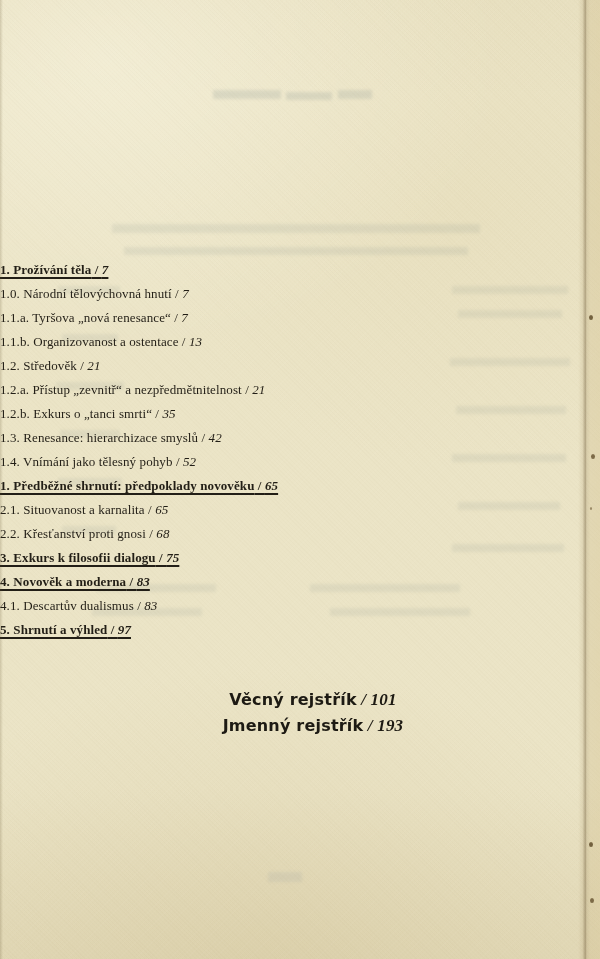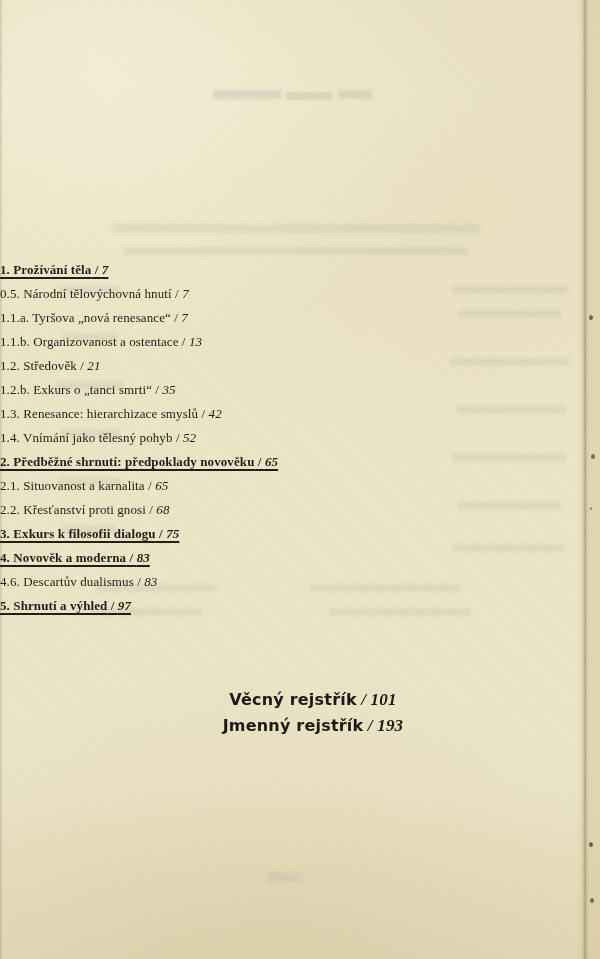--- a/index.html
+++ b/index.html
@@ -174,7 +174,7 @@
 
       <div class="toc-line heading"><span class="label">1. Prožívání těla</span><span class="sep"> / </span><span class="pagenum">7</span></div>
 
-      <div class="toc-line"><span class="label">0.5. Národní tělovýchovná hnutí</span><span class="sep"> / </span><span class="pagenum">7</span></div>
+      <div class="toc-line"><span class="label">1.0. Národní tělovýchovná hnutí</span><span class="sep"> / </span><span class="pagenum">7</span></div>
 
       <div class="toc-line"><span class="label">1.1.a. Tyršova „nová renesance“</span><span class="sep"> / </span><span class="pagenum">7</span></div>
 

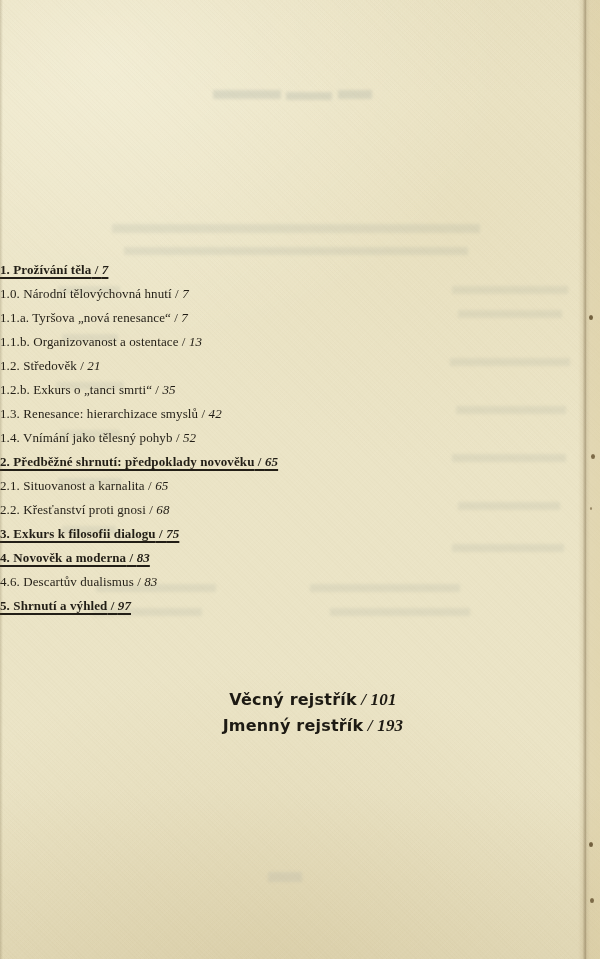--- a/index.html
+++ b/index.html
@@ -182,6 +182,7 @@
 
       <div class="toc-line"><span class="label">1.2. Středověk</span><span class="sep"> / </span><span class="pagenum">21</span></div>
 
+      <div class="toc-line"><span class="label">1.2.a. Přístup „zevnitř“ a nezpředmětnitelnost</span><span class="sep"> / </span><span class="pagenum">21</span></div>
 
       <div class="toc-line"><span class="label">1.2.b. Exkurs o „tanci smrti“</span><span class="sep"> / </span><span class="pagenum">35</span></div>
 

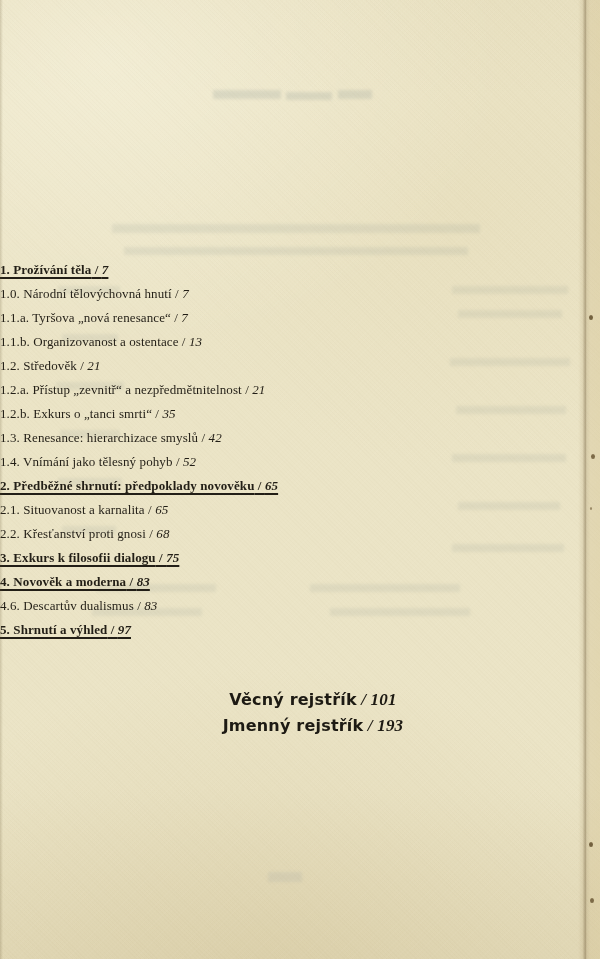--- a/index.html
+++ b/index.html
@@ -190,7 +190,7 @@
 
       <div class="toc-line"><span class="label">1.4. Vnímání jako tělesný pohyb</span><span class="sep"> / </span><span class="pagenum">52</span></div>
 
-      <div class="toc-line heading"><span class="label">2. Předběžné shrnutí: předpoklady novověku</span><span class="sep"> / </span><span class="pagenum">65</span></div>
+      <div class="toc-line heading"><span class="label">1. Předběžné shrnutí: předpoklady novověku</span><span class="sep"> / </span><span class="pagenum">65</span></div>
 
       <div class="toc-line"><span class="label">2.1. Situovanost a karnalita</span><span class="sep"> / </span><span class="pagenum">65</span></div>
 

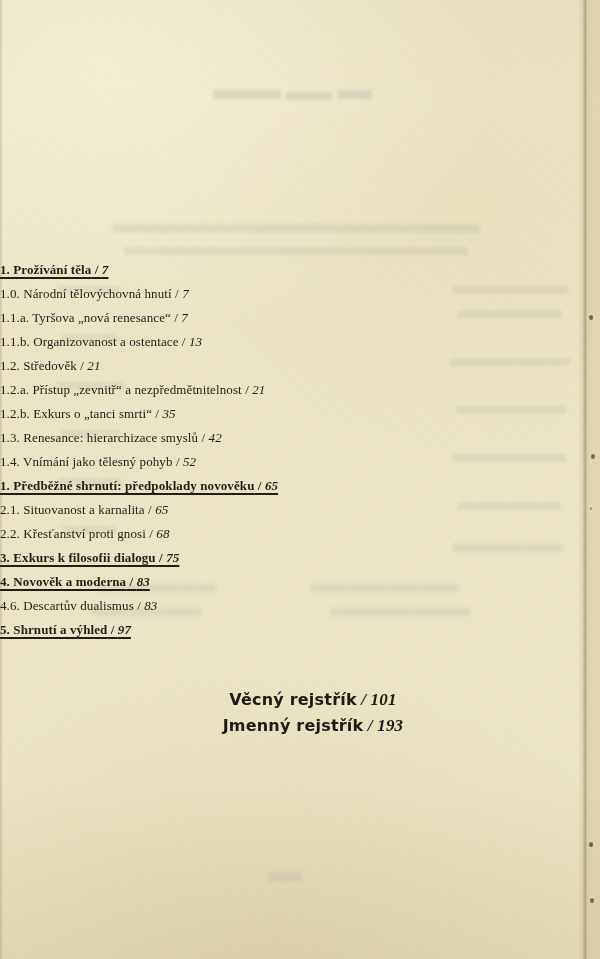--- a/index.html
+++ b/index.html
@@ -200,7 +200,7 @@
 
       <div class="toc-line heading"><span class="label">4. Novověk a moderna</span><span class="sep"> / </span><span class="pagenum">83</span></div>
 
-      <div class="toc-line"><span class="label">4.6. Descartův dualismus</span><span class="sep"> / </span><span class="pagenum">83</span></div>
+      <div class="toc-line"><span class="label">4.1. Descartův dualismus</span><span class="sep"> / </span><span class="pagenum">83</span></div>
 
 
       <div class="toc-line heading"><span class="label">5. Shrnutí a výhled</span><span class="sep"> / </span><span class="pagenum">97</span></div>

